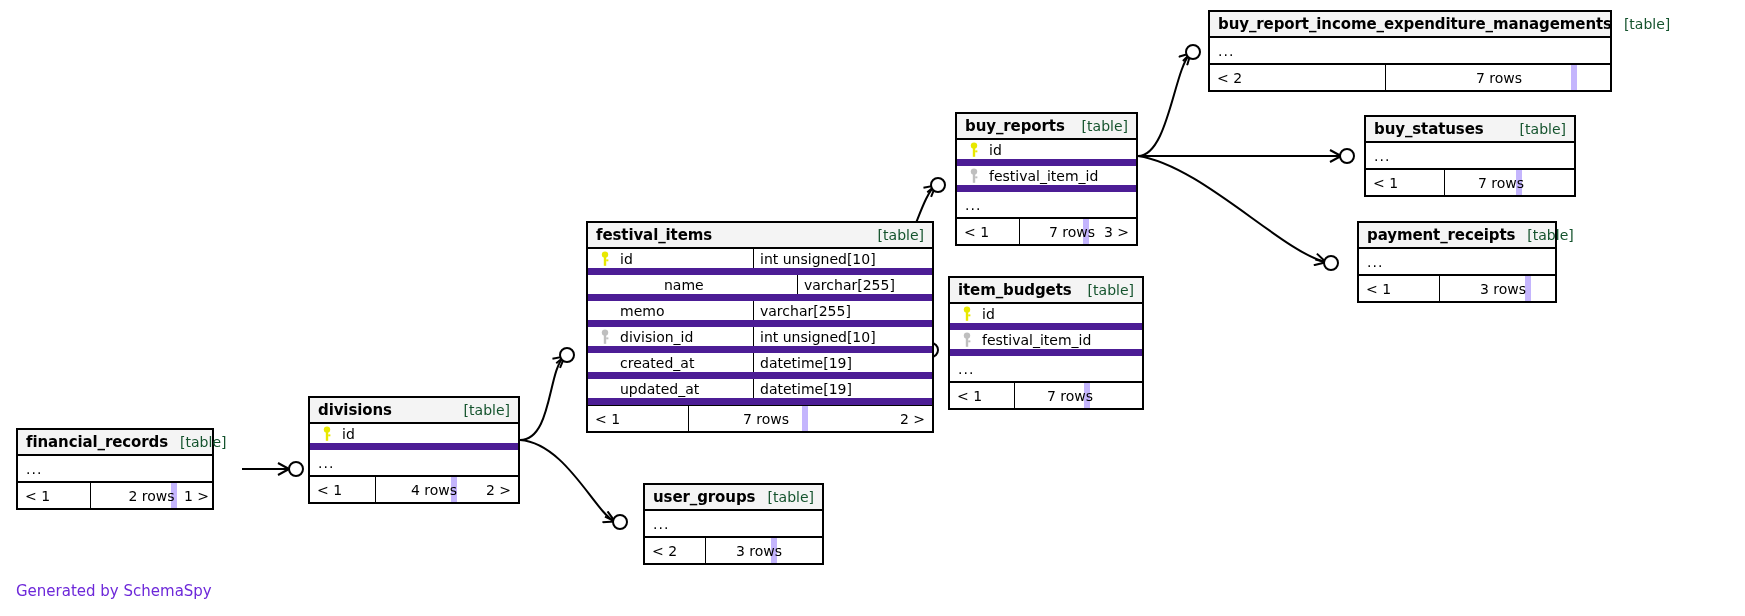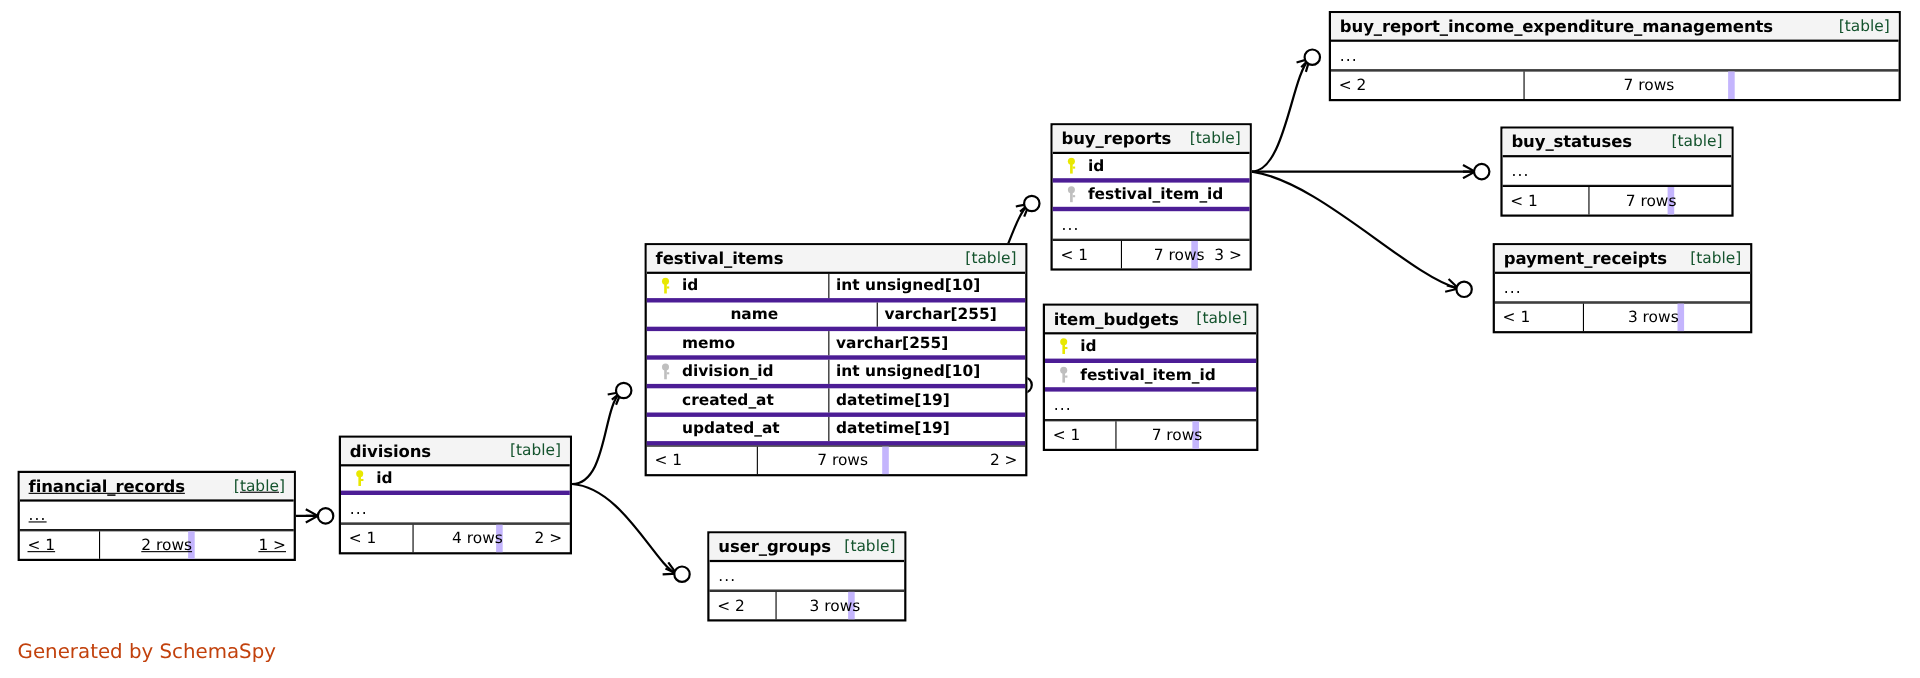--- a/index.html
+++ b/index.html
@@ -193,7 +193,7 @@
   </svg>
 
   <div id="nodes">
-      <div class="table-node" style="left: 1208px; top: 10px; width: 520px;">
+      <div class="table-node" style="left: 1208px; top: 10px; width: 404px;">
         <div class="tbl-header">
           <span class="tbl-name">buy_report_income_expenditure_managements</span>
           <span class="tbl-kind">[table]</span>

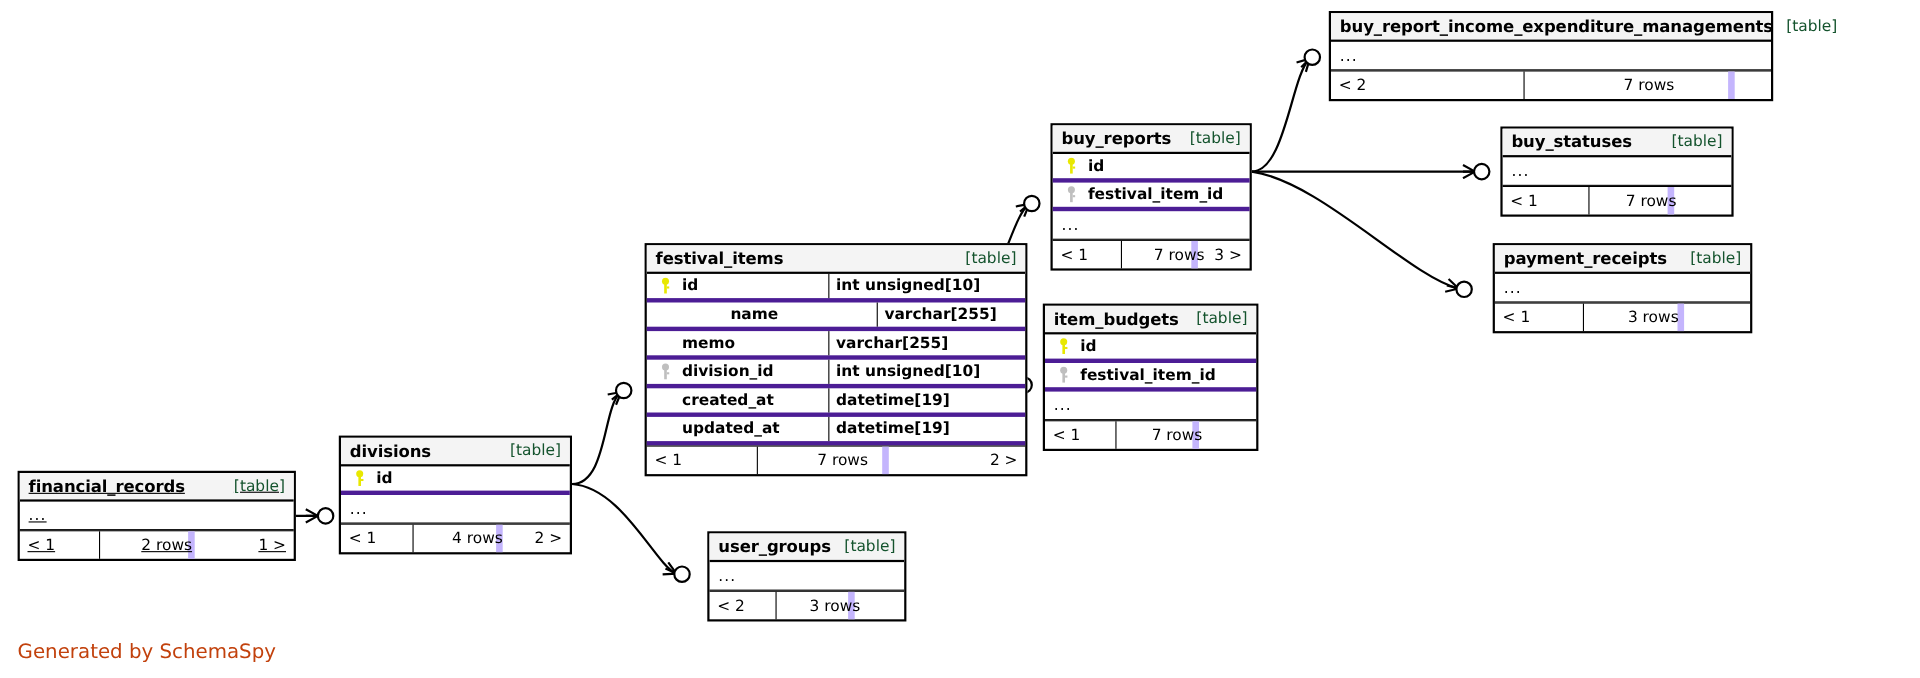--- a/index.html
+++ b/index.html
@@ -62,11 +62,10 @@
     align-items: center;
     height: 26px;
     box-sizing: border-box;
-    border-bottom: 4px solid #4c1d95;
+    border-bottom: 7px solid #4c1d95;
     font-size: 14px;
     color: #000000;
     white-space: nowrap;
-    font-weight: bold;
   }
   .col-row:last-of-type { }
   .col-name-cell {

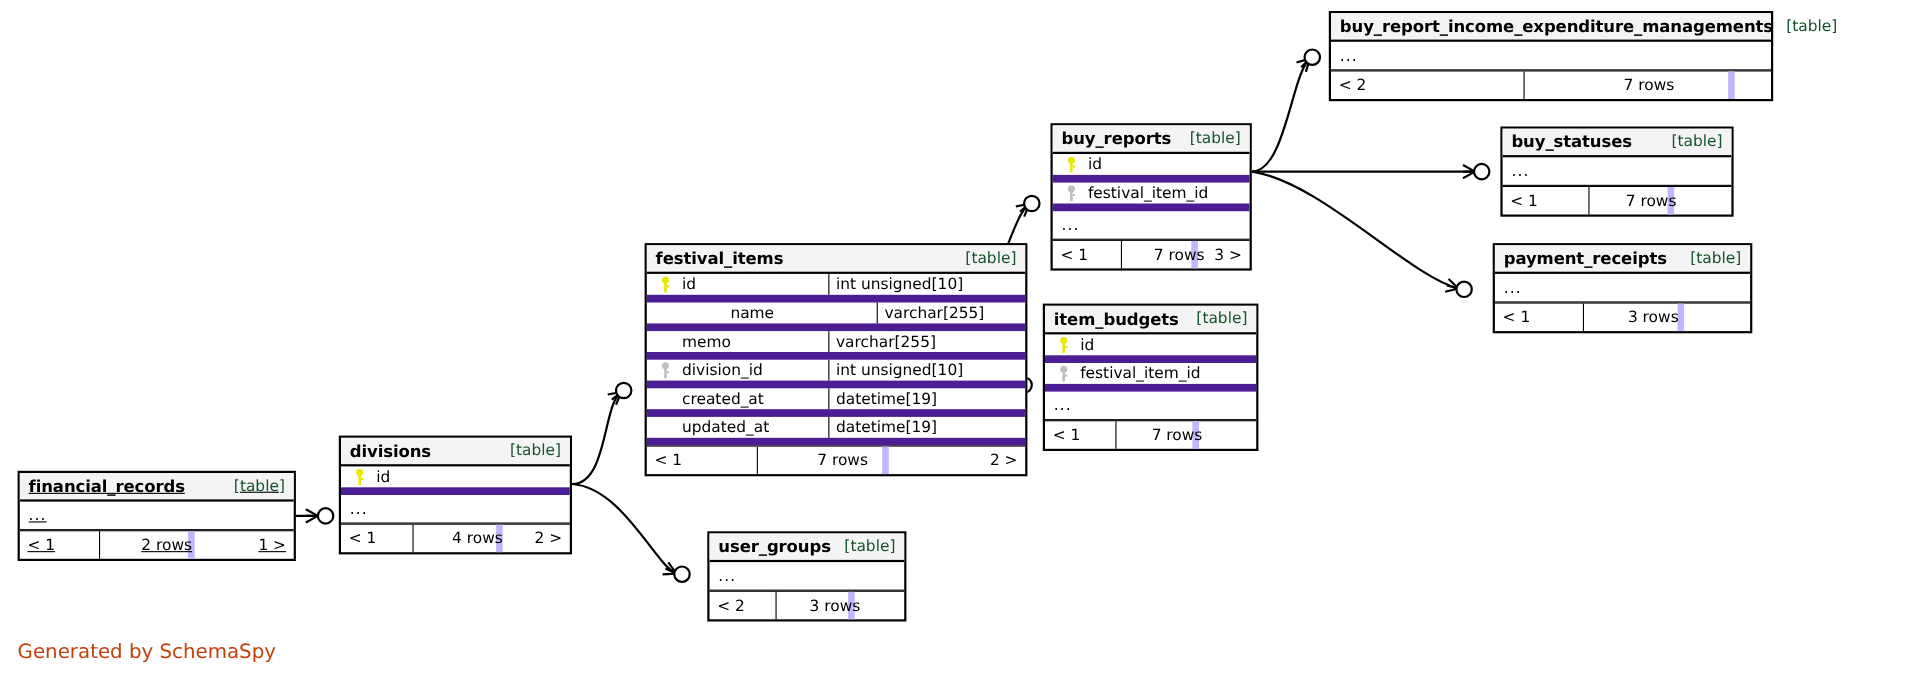--- a/index.html
+++ b/index.html
@@ -216,7 +216,7 @@
           <div class="foot-cell foot-right" style="flex: 1 1 auto;"></div>
         </div>
       </div>
-      <div class="table-node" style="left: 1357px; top: 221px; width: 236px;">
+      <div class="table-node" style="left: 1357px; top: 221px; width: 200px;">
         <div class="tbl-header">
           <span class="tbl-name">payment_receipts</span>
           <span class="tbl-kind">[table]</span>

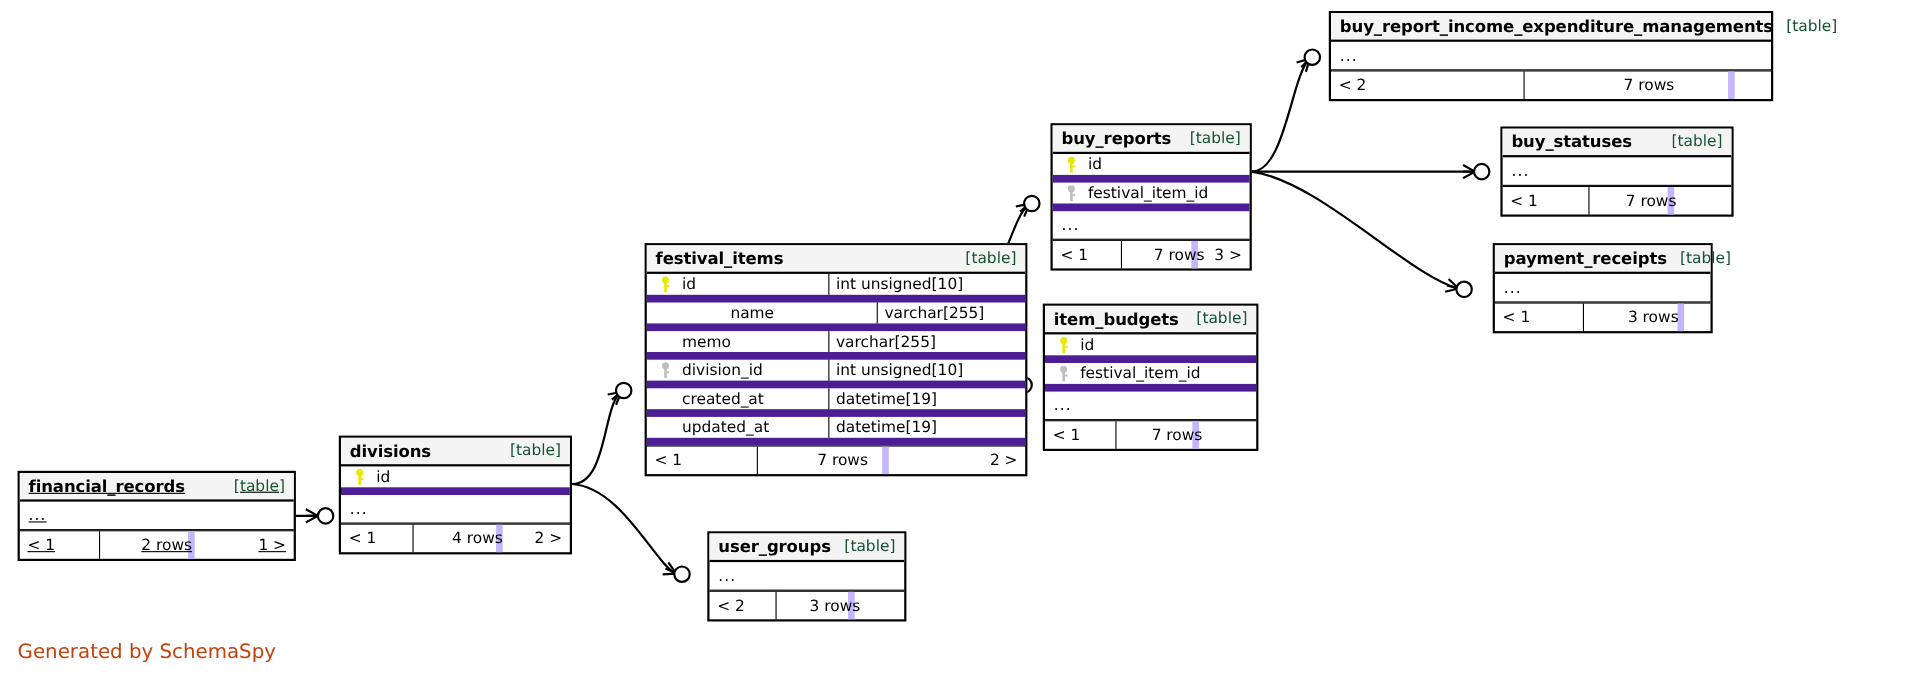--- a/index.html
+++ b/index.html
@@ -389,7 +389,7 @@
           <div class="foot-cell foot-right" style="flex: 1 1 auto;">2 &gt;</div>
         </div>
       </div>
-      <div class="table-node" style="left: 16px; top: 428px; width: 253px; text-decoration: underline;">
+      <div class="table-node" style="left: 16px; top: 428px; width: 198px;">
         <div class="tbl-header">
           <span class="tbl-name">financial_records</span>
           <span class="tbl-kind">[table]</span>

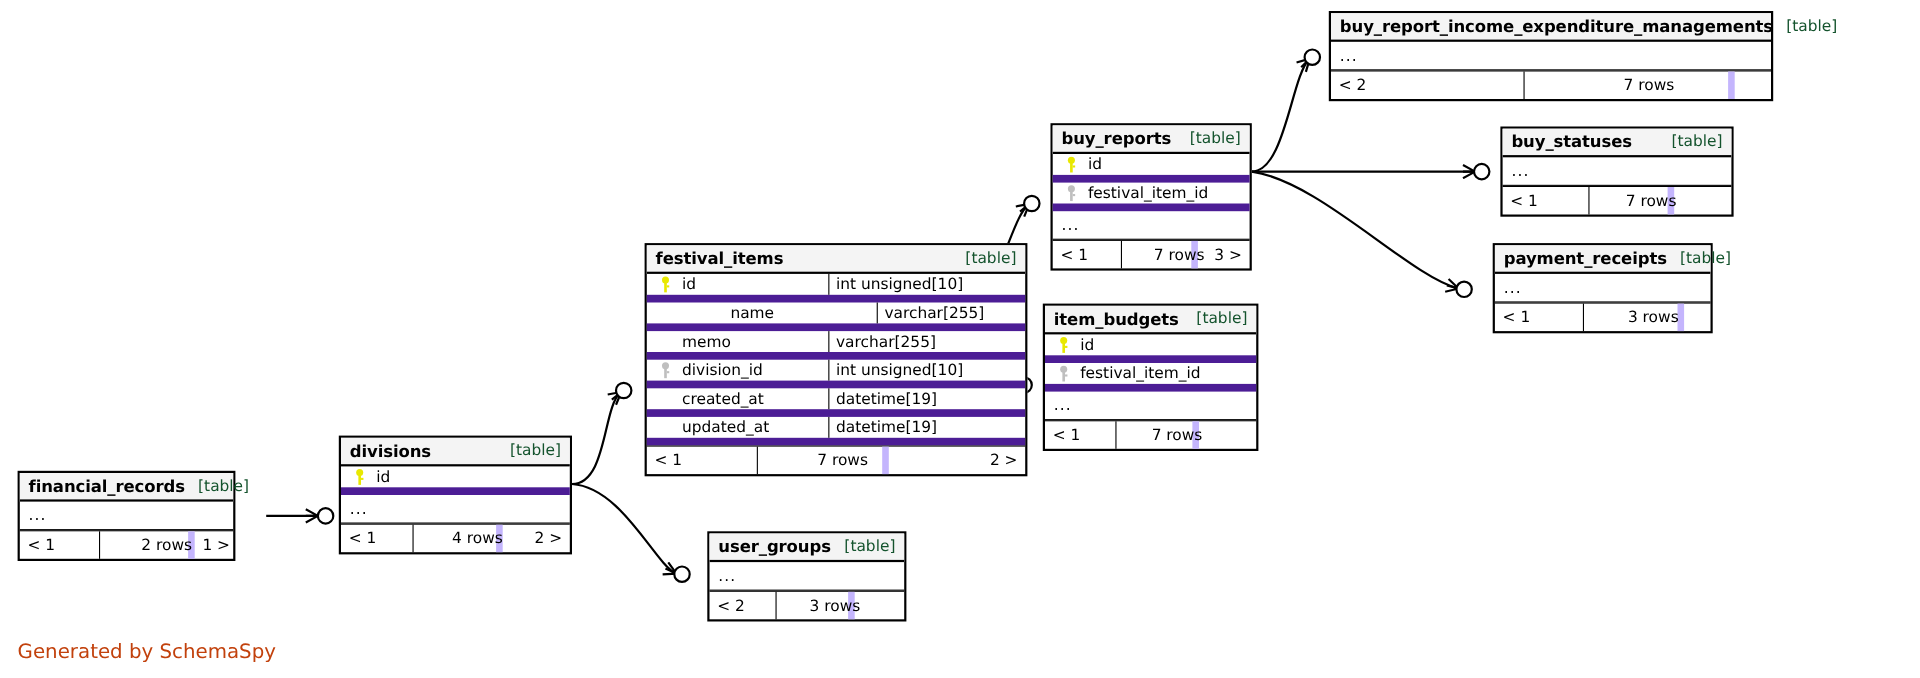--- a/index.html
+++ b/index.html
@@ -132,8 +132,8 @@
     position: absolute;
     left: 16px;
     top: 582px;
-    font-size: 18px;
-    color: #c2410c;
+    font-size: 15px;
+    color: #6d28d9;
     z-index: 3;
   }
   svg.keyicon { display: block; }

